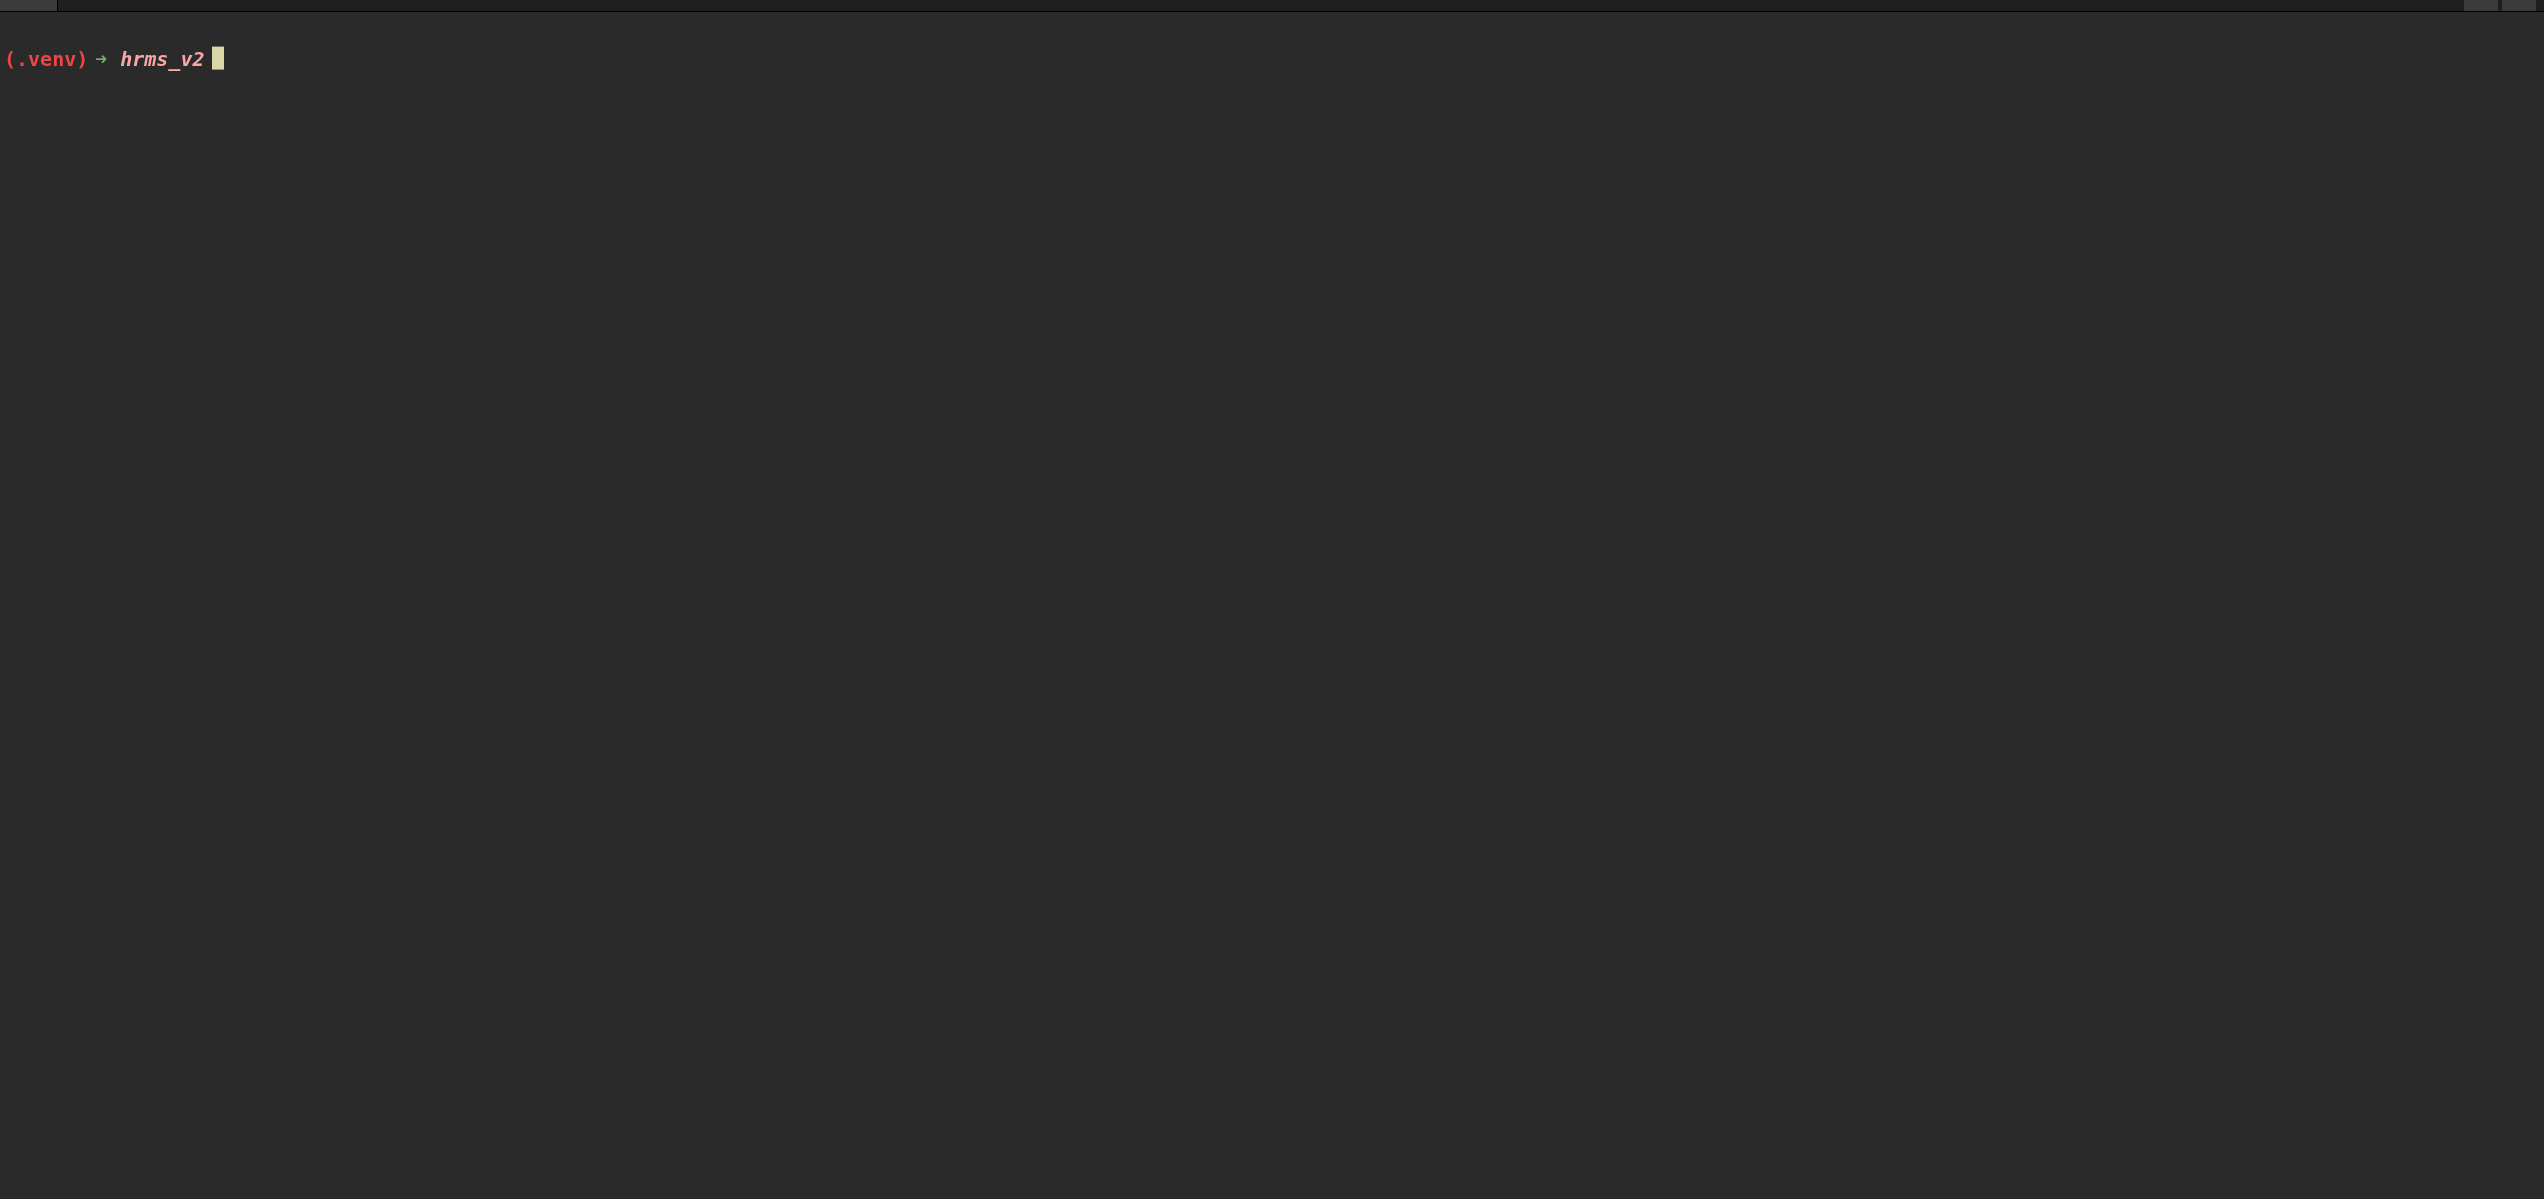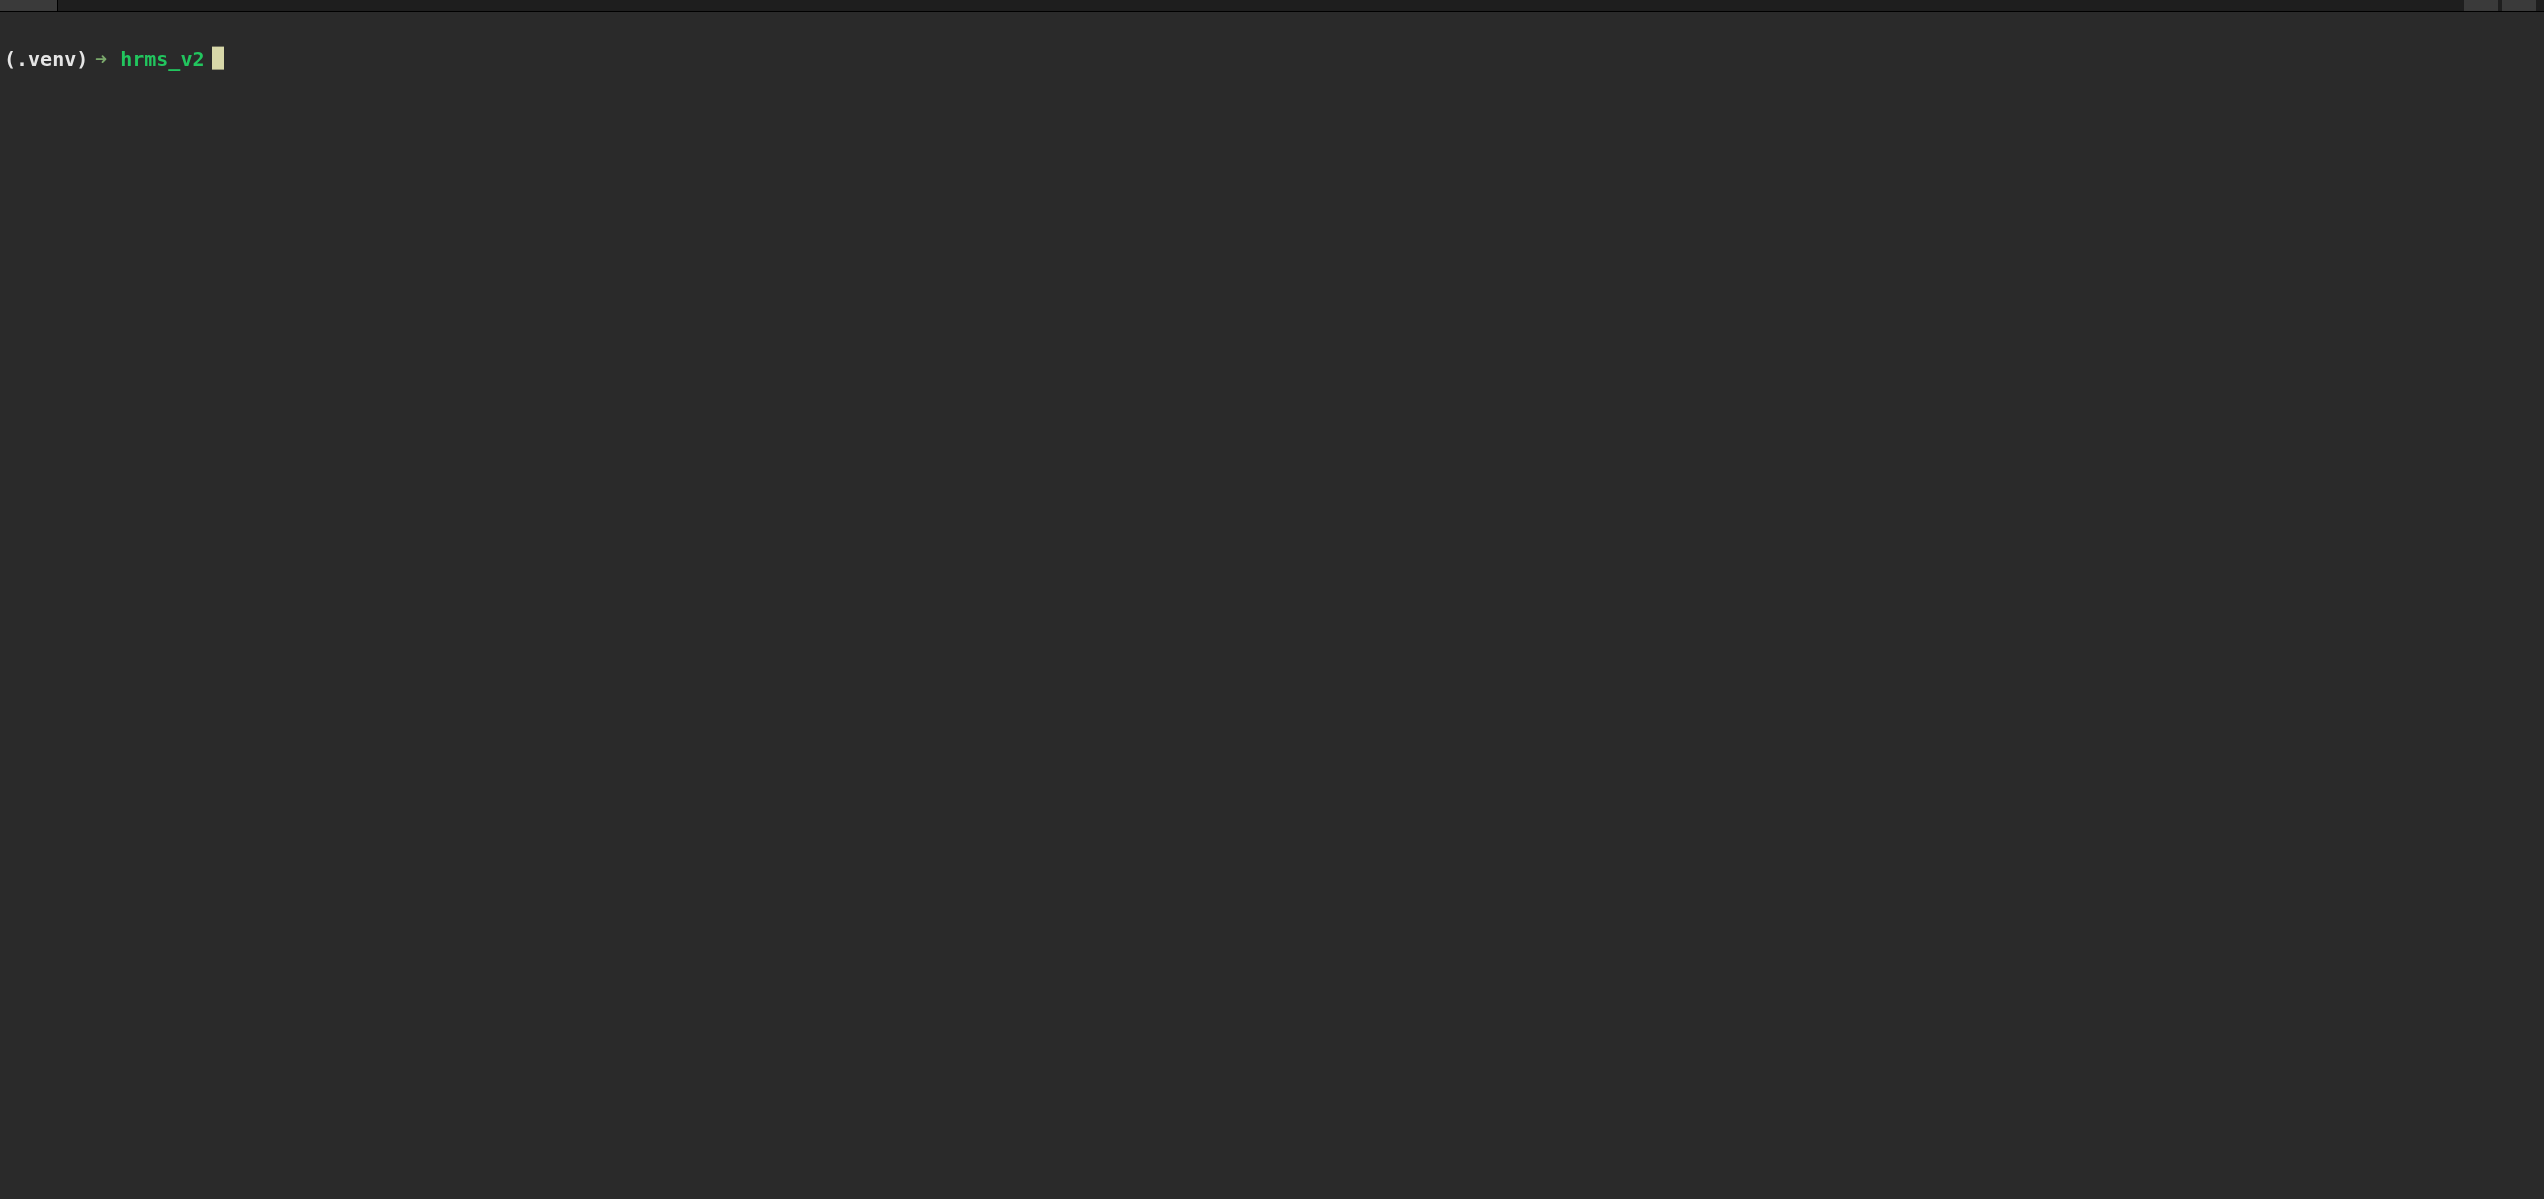--- a/index.html
+++ b/index.html
@@ -62,7 +62,7 @@
       align-items: baseline;
     }
     .seg-venv {
-      color: #e5e5e5;
+      color: #ef4444;
       margin-top: 28px;
     }
     .seg-arrow {

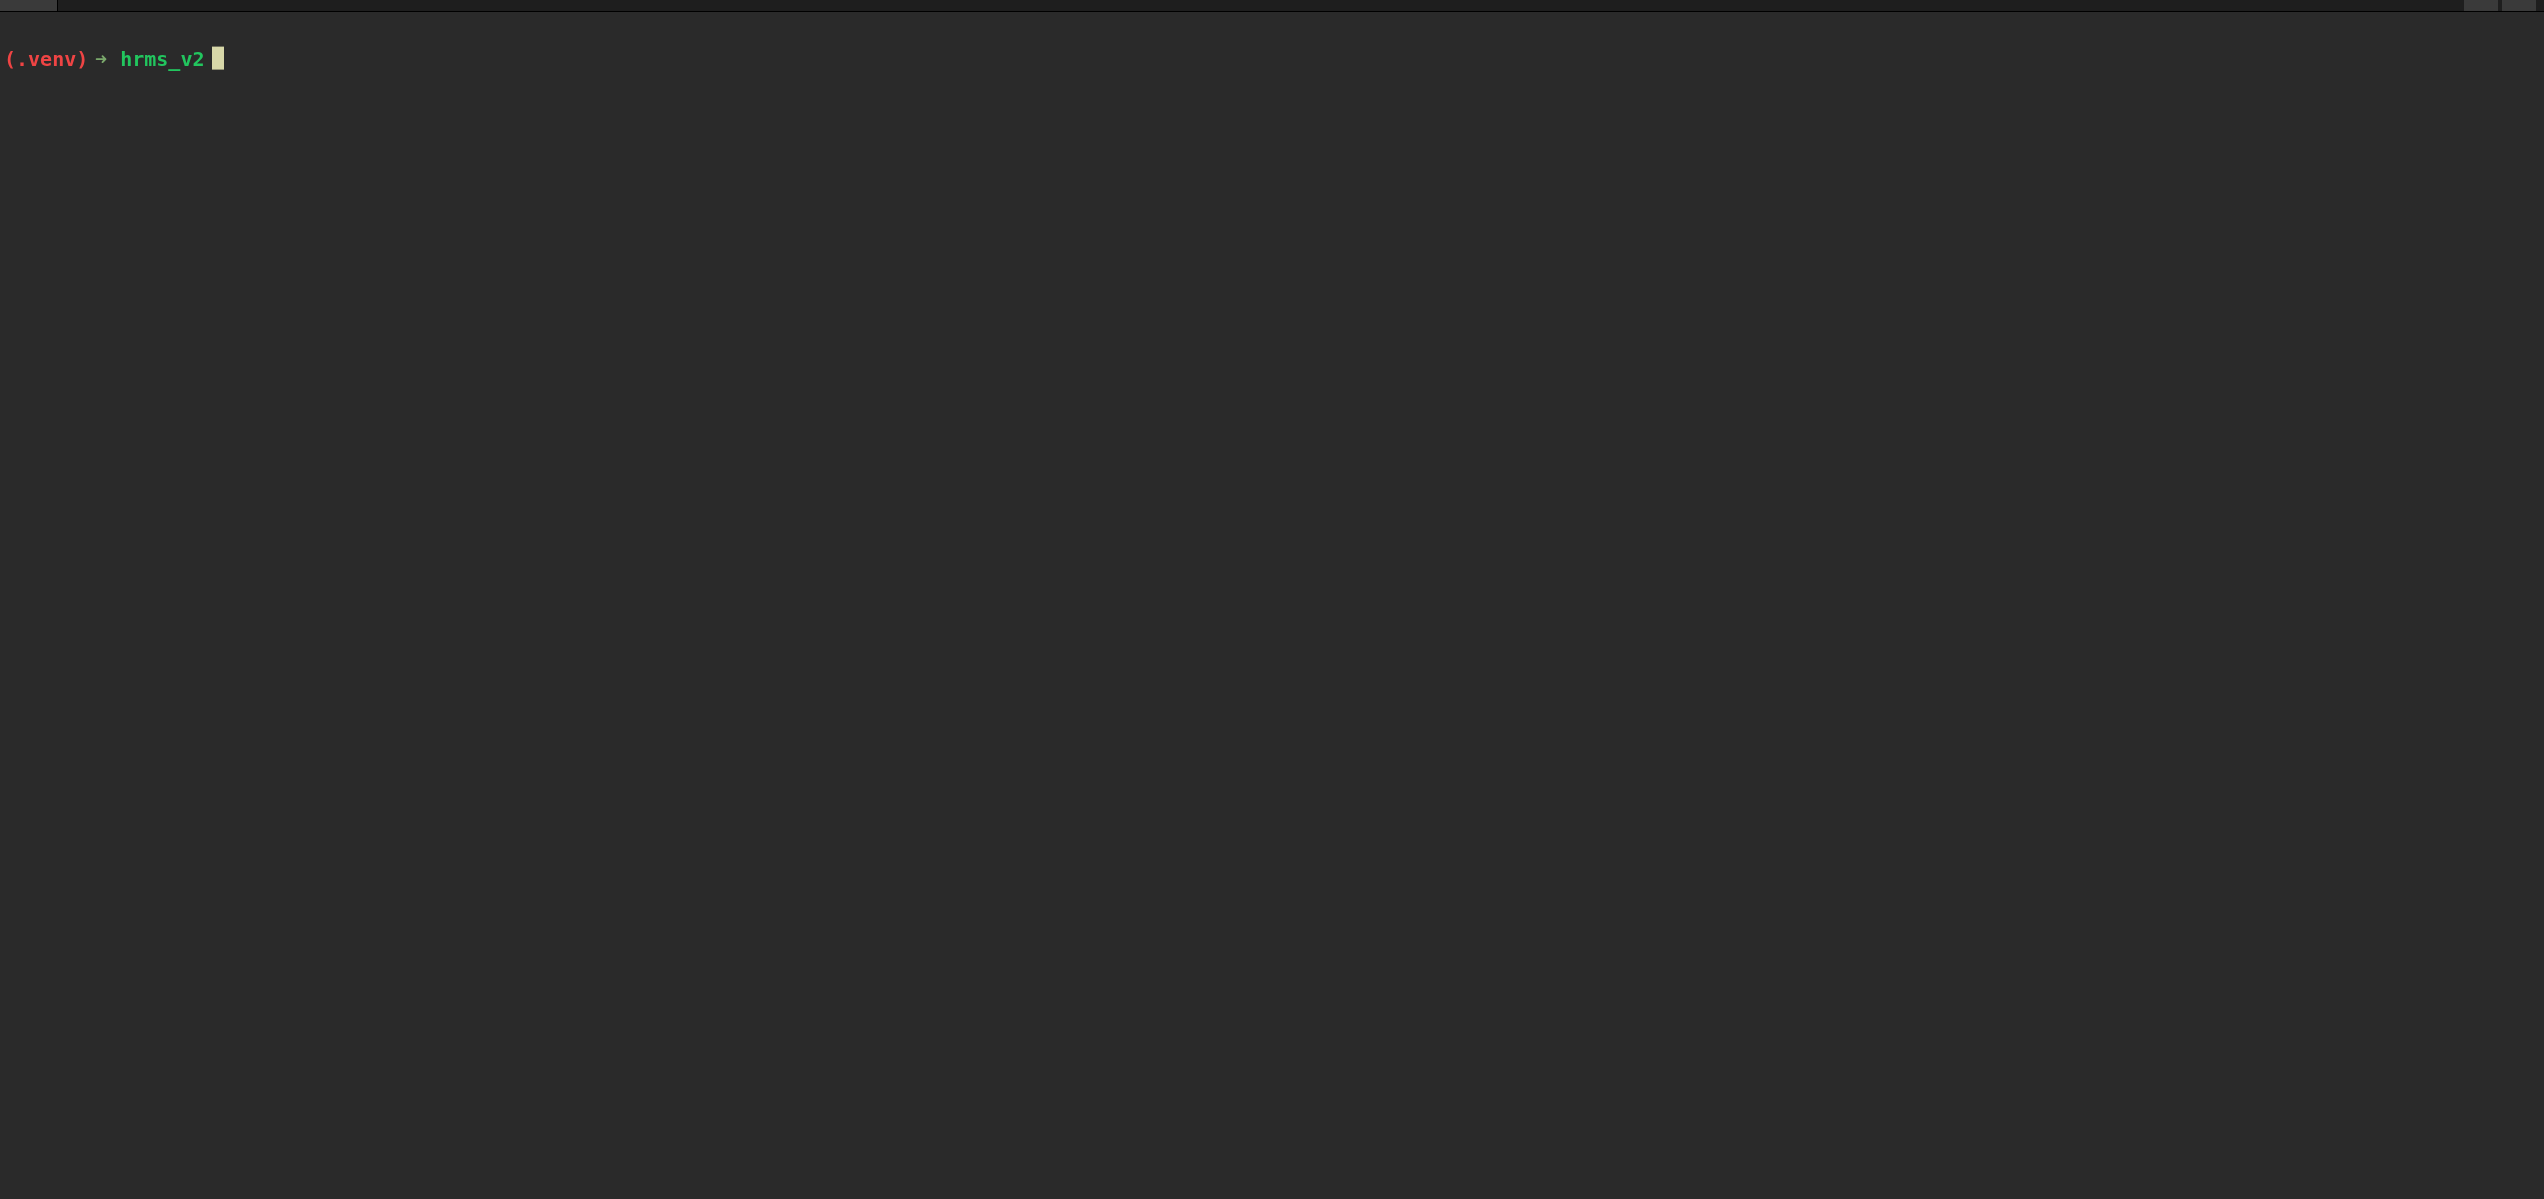--- a/index.html
+++ b/index.html
@@ -70,8 +70,9 @@
       margin: 0 0.55ch;
     }
     .seg-dir {
-      color: #22c55e;
+      color: #fca5a5;
       margin-left: 0.55ch;
+      font-style: italic;
     }
     .cursor-block {
       display: inline-block;

